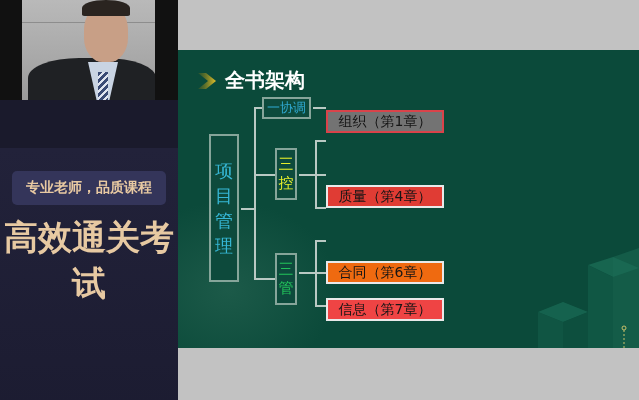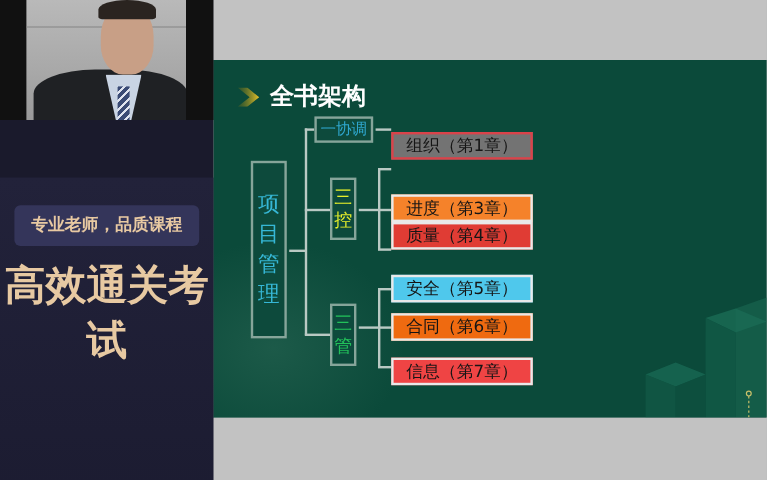--- a/index.html
+++ b/index.html
@@ -136,7 +136,6 @@
     </div>
 
     <div class="chapter" style="top:60px;background:#737373;border-color:#d9434a;text-align:right;">组织（第1章）</div>
-    <div class="chapter" style="top:112px;background:#f5822a;">进度（第3章）</div>
     <div class="chapter" style="top:135px;background:#e03c34;">质量（第4章）</div>
     <div class="chapter" style="top:179px;background:#4fc8ec;">安全（第5章）</div>
     <div class="chapter" style="top:211px;background:#ef6a10;">合同（第6章）</div>

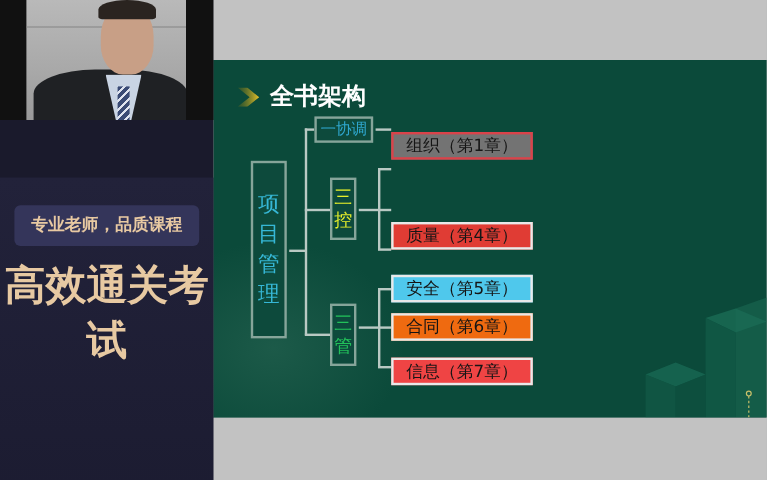--- a/index.html
+++ b/index.html
@@ -137,7 +137,6 @@
 
     <div class="chapter" style="top:60px;background:#737373;border-color:#d9434a;text-align:right;">组织（第1章）</div>
     <div class="chapter" style="top:135px;background:#e03c34;">质量（第4章）</div>
-    <div class="chapter" style="top:179px;background:#4fc8ec;">安全（第5章）</div>
     <div class="chapter" style="top:211px;background:#ef6a10;">合同（第6章）</div>
     <div class="chapter" style="top:248px;background:#ef4444;">信息（第7章）</div>
   </div>

